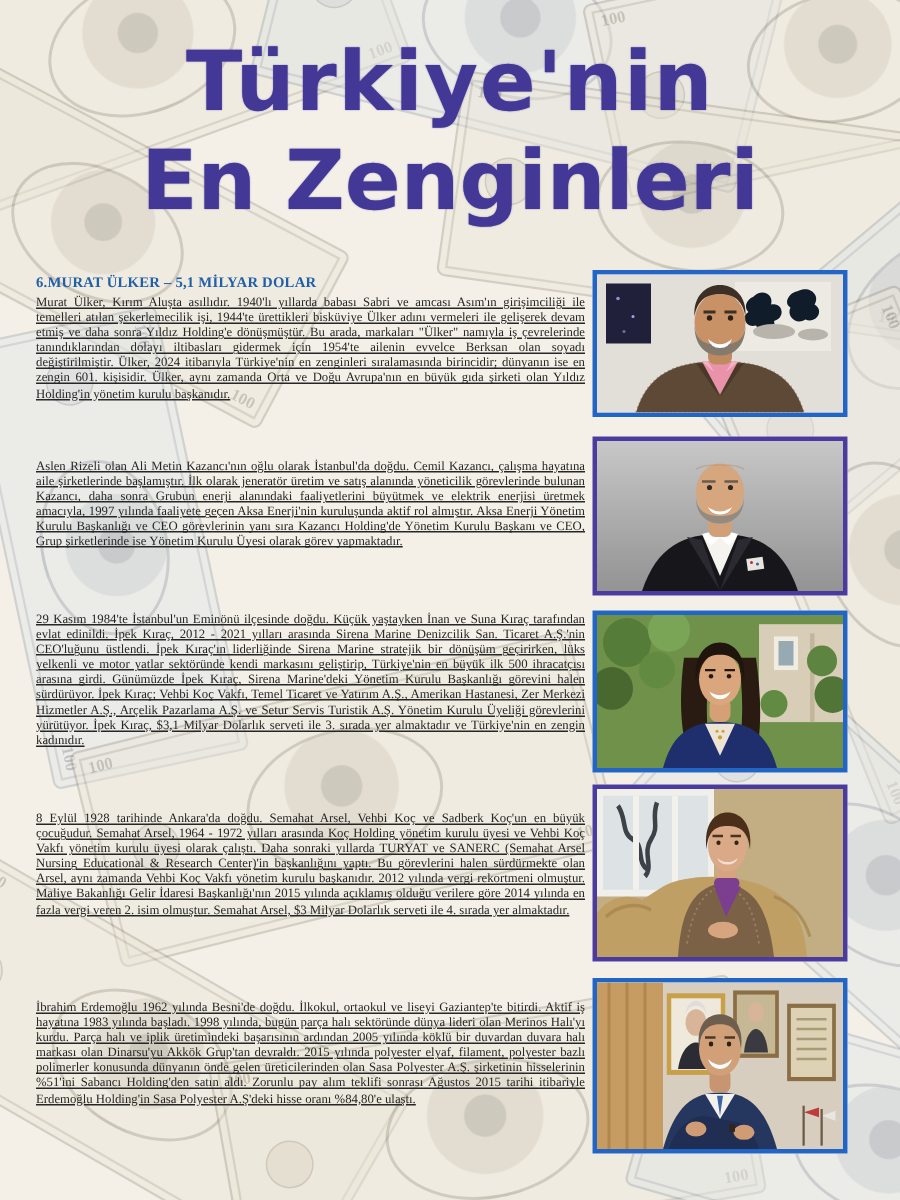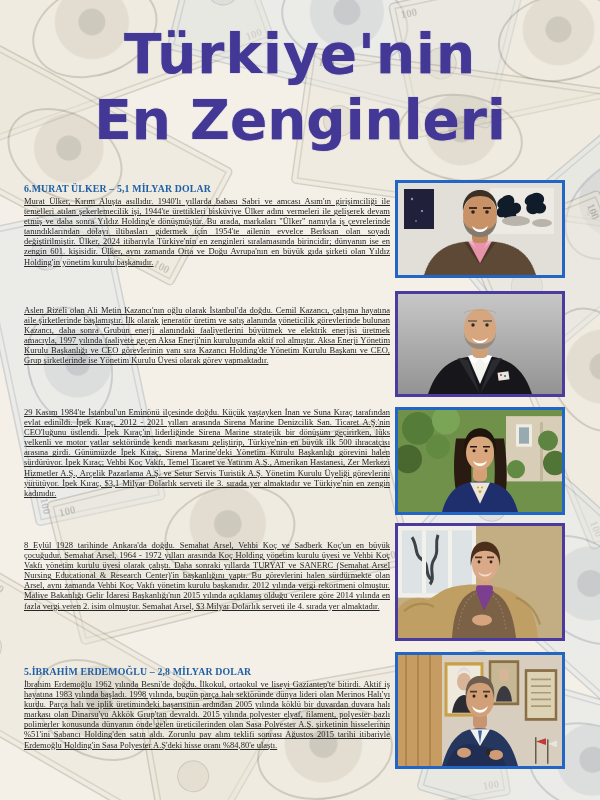--- a/index.html
+++ b/index.html
@@ -121,7 +121,6 @@
   </section>
 
   <section class="sec" style="top:666px">
-    <h2 class="h-blue">5.İBRAHİM ERDEMOĞLU – 2,8 MİLYAR DOLAR</h2>
     <p>İbrahim Erdemoğlu 1962 yılında Besni'de doğdu. İlkokul, ortaokul ve liseyi Gaziantep'te bitirdi. Aktif iş hayatına 1983 yılında başladı. 1998 yılında, bugün parça halı sektöründe dünya lideri olan Merinos Halı'yı kurdu. Parça halı ve iplik üretimindeki başarısının ardından 2005 yılında köklü bir duvardan duvara halı markası olan Dinarsu'yu Akkök Grup'tan devraldı. 2015 yılında polyester elyaf, filament, polyester bazlı polimerler konusunda dünyanın önde gelen üreticilerinden olan Sasa Polyester A.Ş. şirketinin hisselerinin %51'ini Sabancı Holding'den satın aldı. Zorunlu pay alım teklifi sonrası Ağustos 2015 tarihi itibariyle Erdemoğlu Holding'in Sasa Polyester A.Ş'deki hisse oranı %84,80'e ulaştı.</p>
   </section>
 

